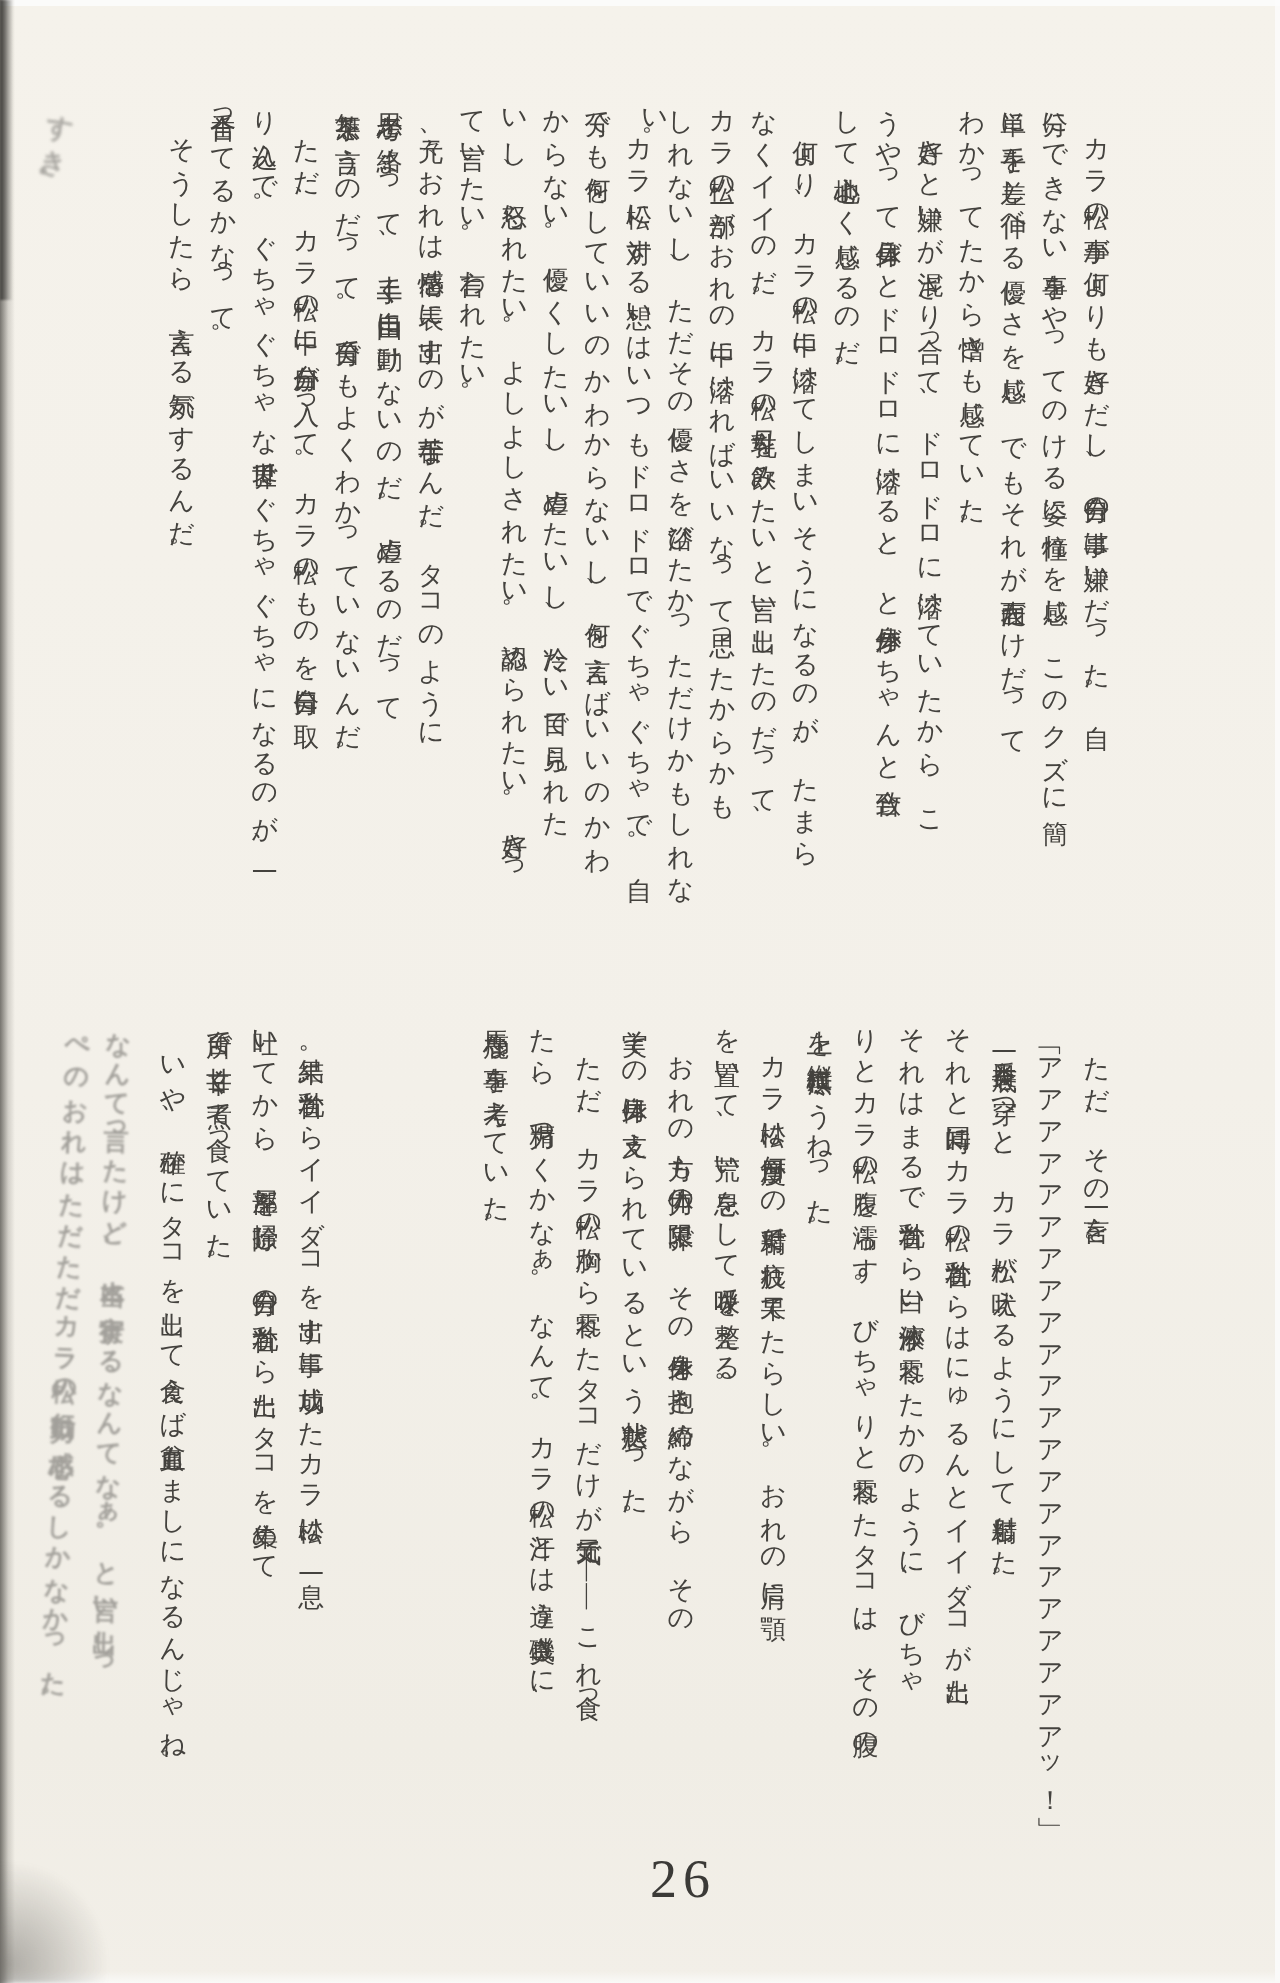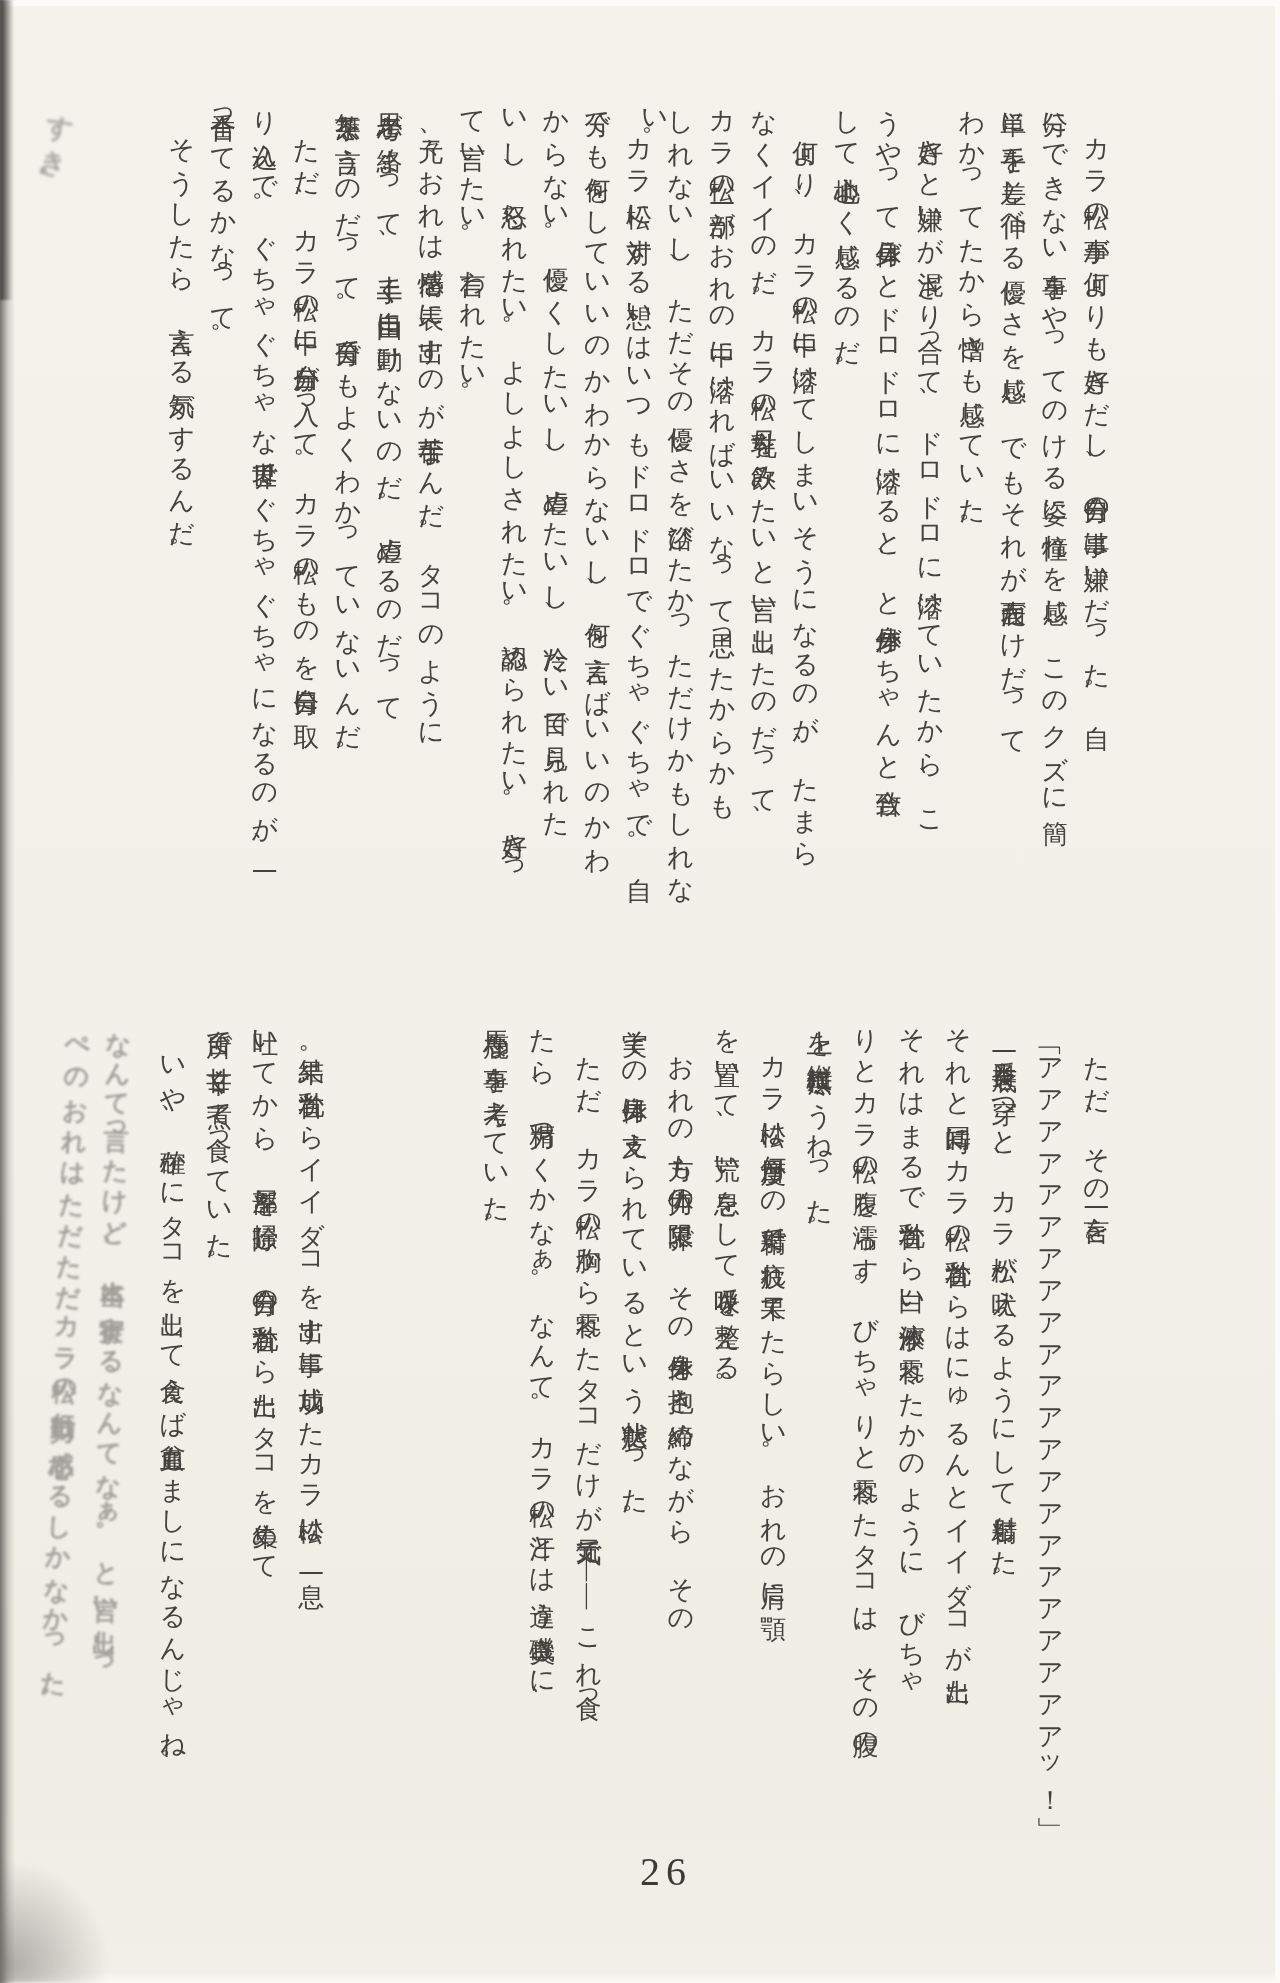--- a/index.html
+++ b/index.html
@@ -38,8 +38,8 @@
           font-size:27px;color:#9c9a95;font-weight:bold;filter:blur(1.4px);opacity:.85;
           transform:rotate(11deg);letter-spacing:4px;line-height:1;}
 
-  .pageno{position:absolute;left:596px;top:1848px;width:140px;text-align:center;
-          font-size:40px;letter-spacing:6px;color:#3b3a37;}
+  .pageno{position:absolute;left:576px;top:1848px;width:140px;text-align:right;
+          font-size:54px;letter-spacing:6px;color:#3b3a37;}
 </style>
 </head>
 <body>

